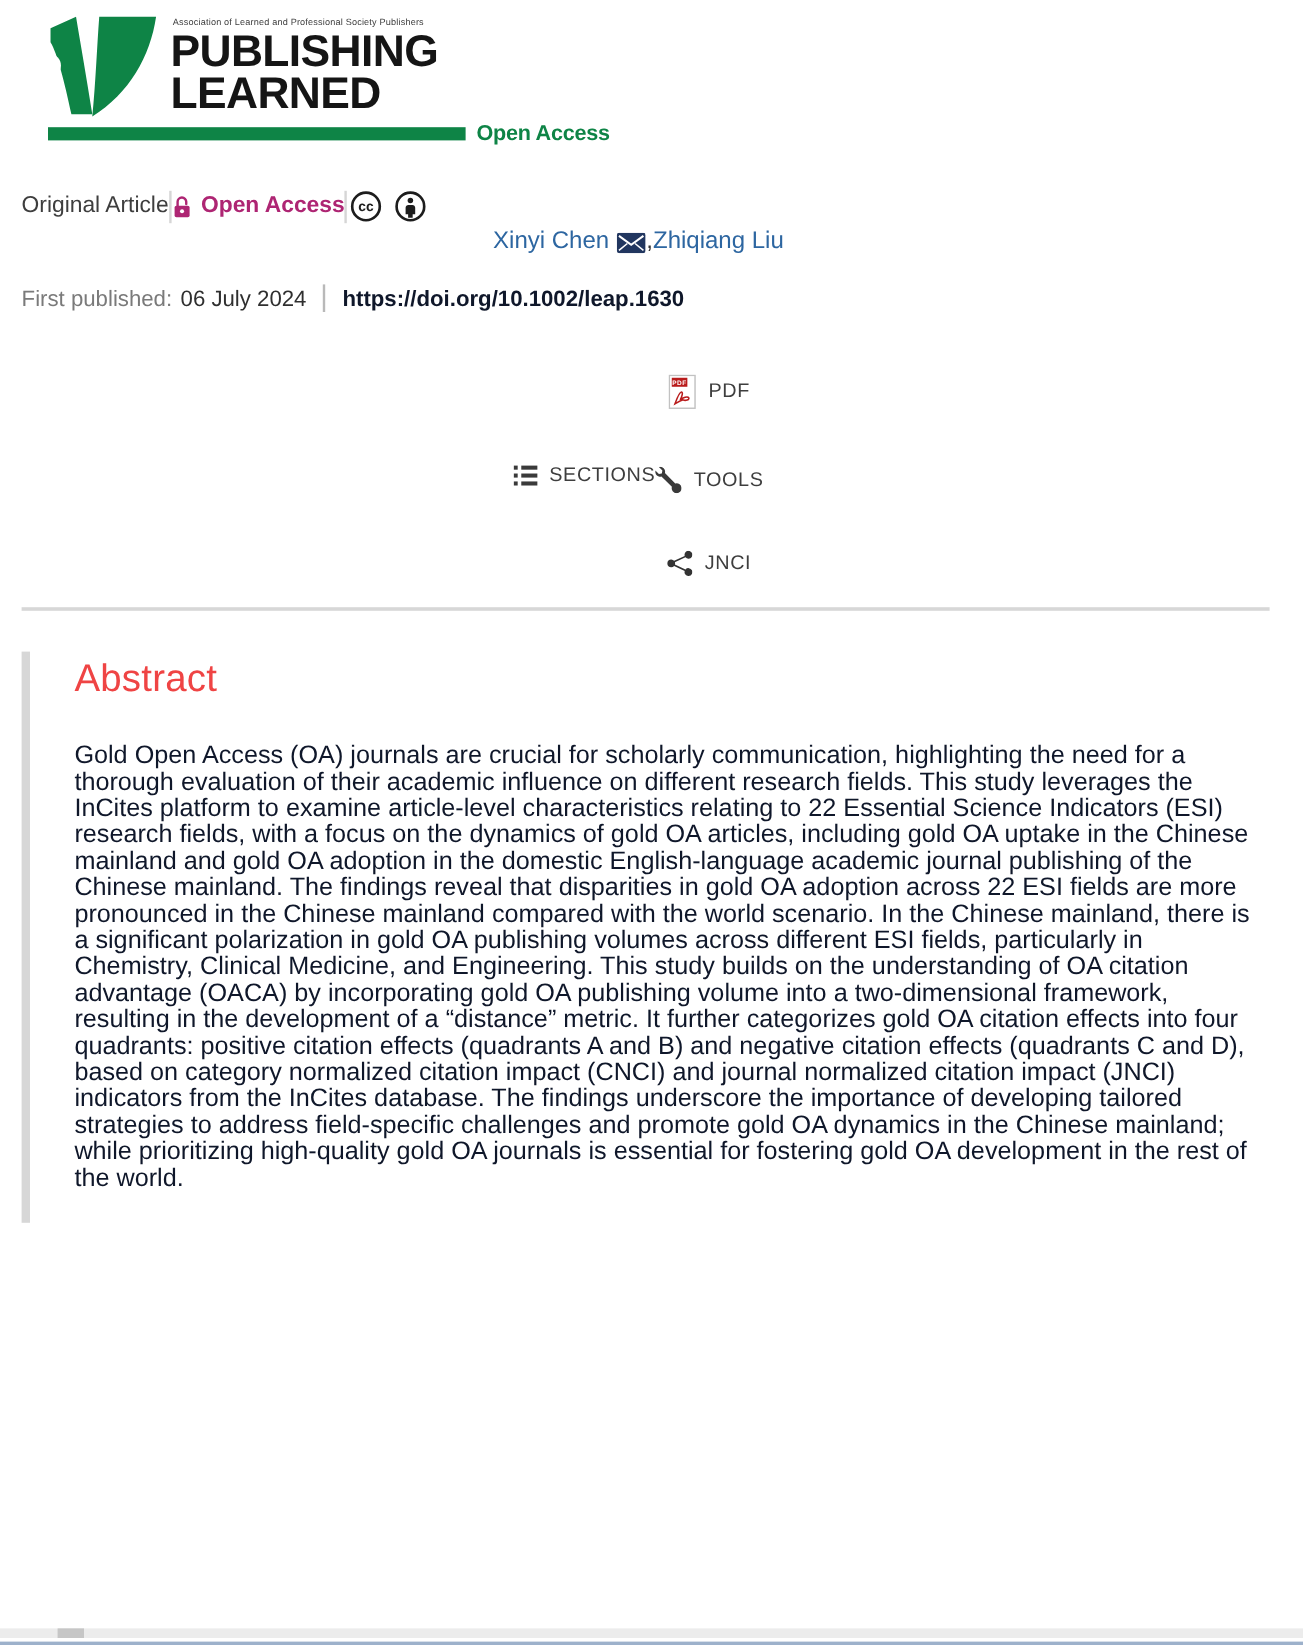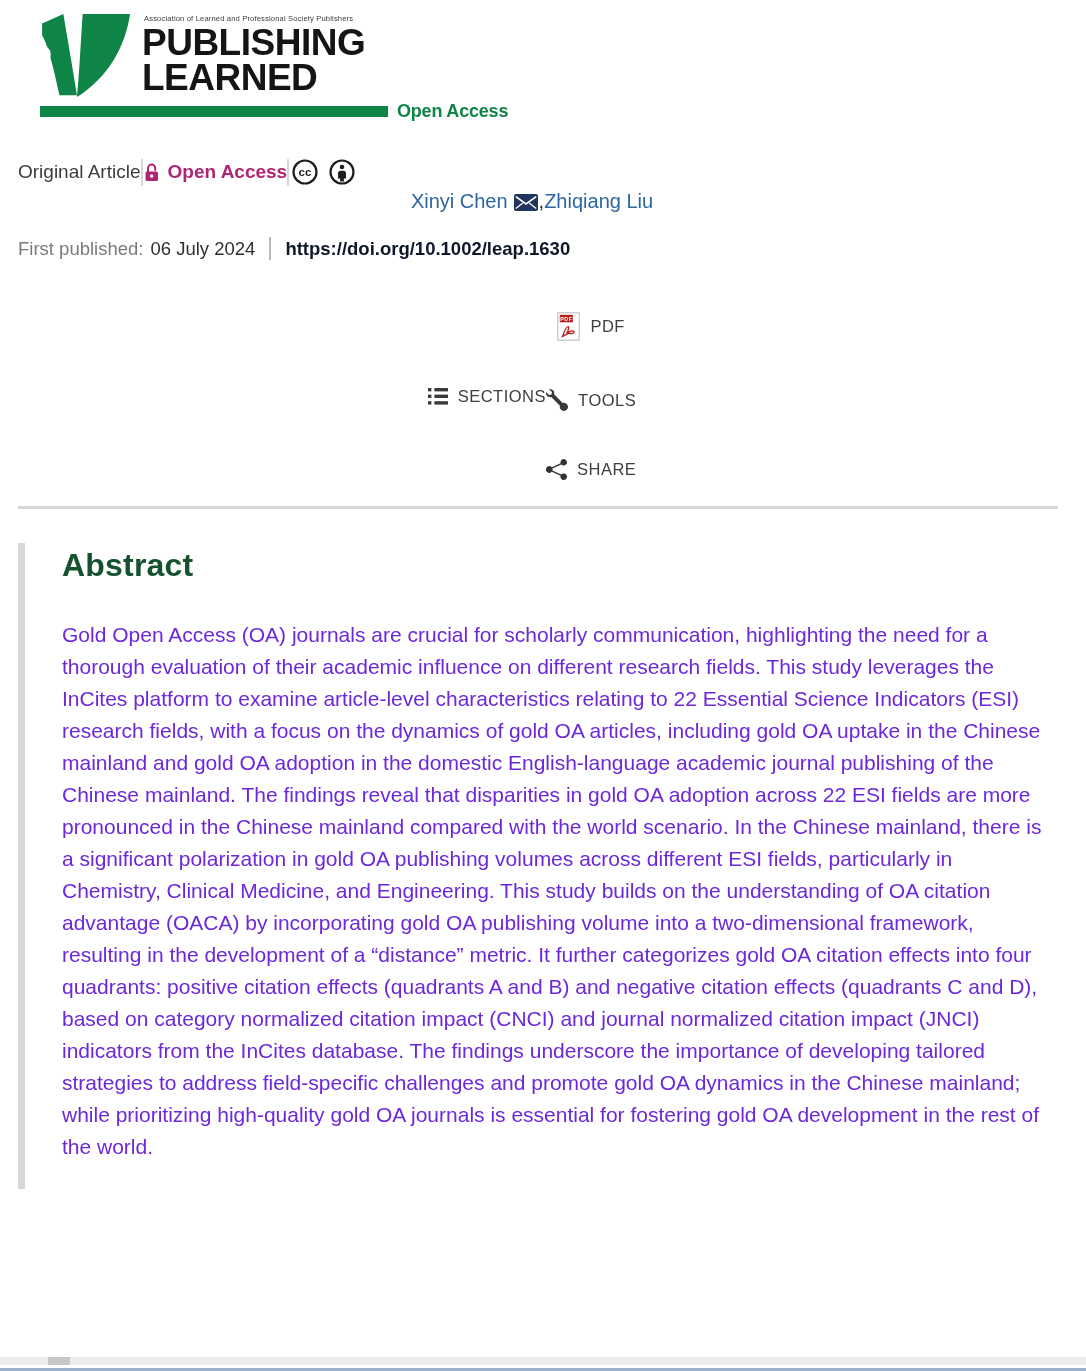--- a/index.html
+++ b/index.html
@@ -182,7 +182,7 @@
             <path d="M11 2.5a2.5 2.5 0 1 1 .603 1.628l-6.718 3.12a2.499 2.499 0 0 1 0 1.504l6.718 3.12a2.5 2.5 0 1 1-.488.876l-6.718-3.12a2.5 2.5 0 1 1 0-3.256l6.718-3.12A2.5 2.5 0 0 1 11 2.5z"></path>
           </svg>
         </span>
-        <span>SHARE</span>
+        <span>JNCI</span>
       </div>
     </div>
   </div>

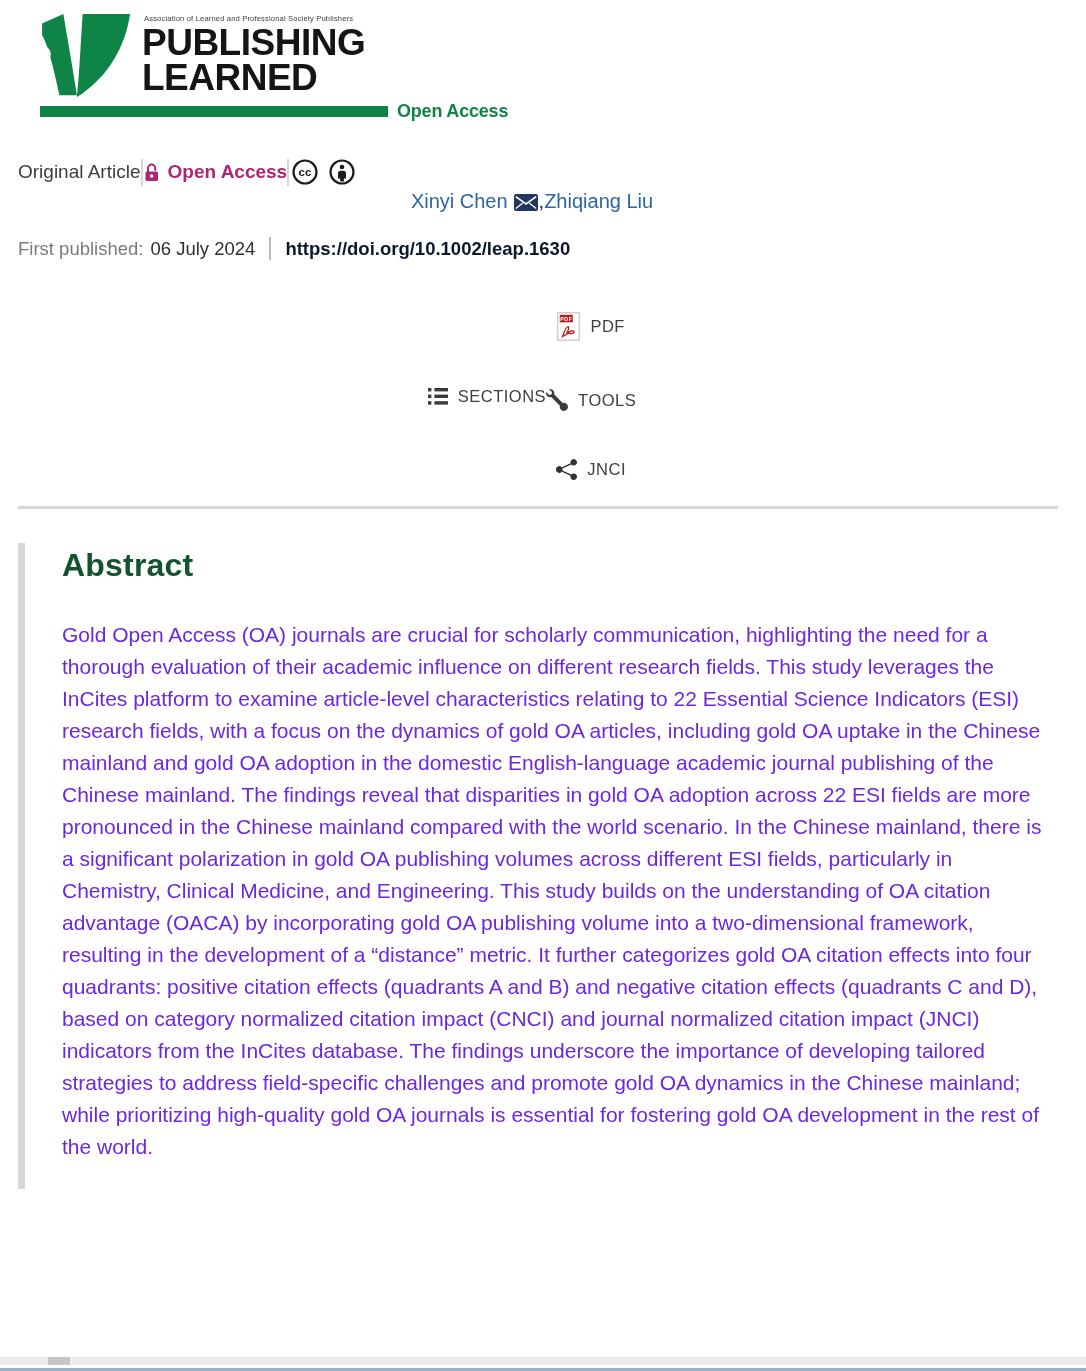--- a/index.html
+++ b/index.html
@@ -53,7 +53,7 @@
 
   
   .abstract { margin-top:34px; border-left:7px solid #d7d7d7; padding:4px 0 26px 37px; }
-  .abstract h2 { margin:0; font-size:32px; font-weight:bold; color:#14532d; letter-spacing:0.2px; }
+  .abstract h2 { margin:0; font-size:32px; font-weight:normal; color:#ef4444; letter-spacing:0.2px; }
   .abstract p { margin:35px 0 0 0; font-size:21px; line-height:32px; color:#6d28d9; max-width:985px; }
 
   

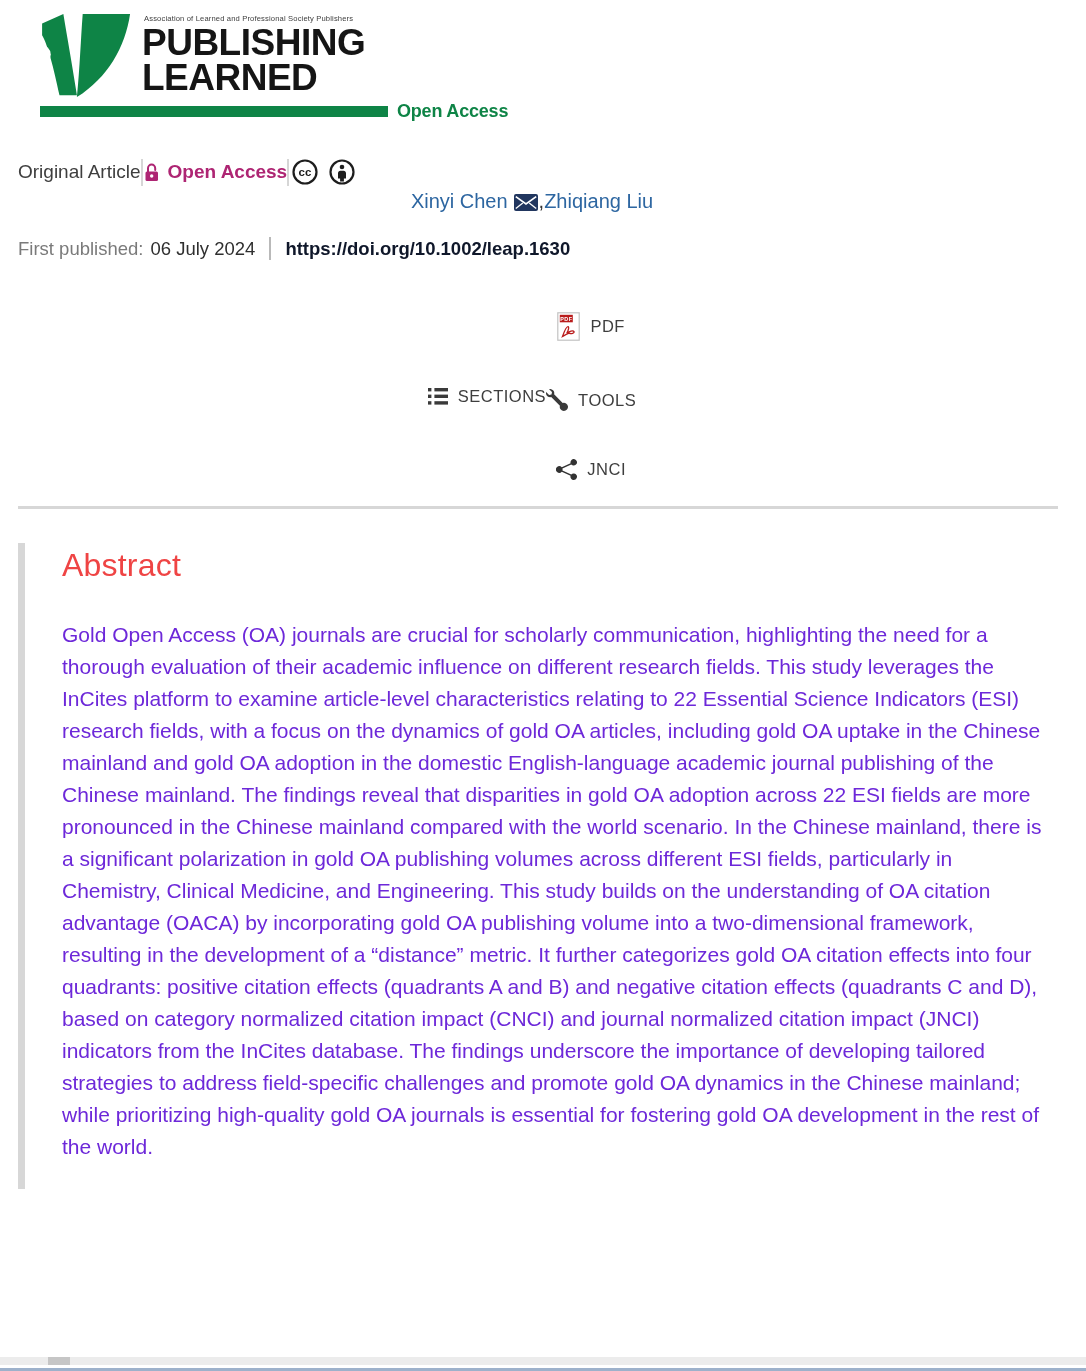--- a/index.html
+++ b/index.html
@@ -54,7 +54,7 @@
   
   .abstract { margin-top:34px; border-left:7px solid #d7d7d7; padding:4px 0 26px 37px; }
   .abstract h2 { margin:0; font-size:32px; font-weight:normal; color:#ef4444; letter-spacing:0.2px; }
-  .abstract p { margin:35px 0 0 0; font-size:21px; line-height:32px; color:#6d28d9; max-width:985px; }
+  .abstract p { margin:35px 0 0 0; font-size:21px; line-height:22px; color:#0f172a; max-width:985px; }
 
   
   .hscroll { position:absolute; left:0; right:0; bottom:6px; height:8px; background:#ececec; }

